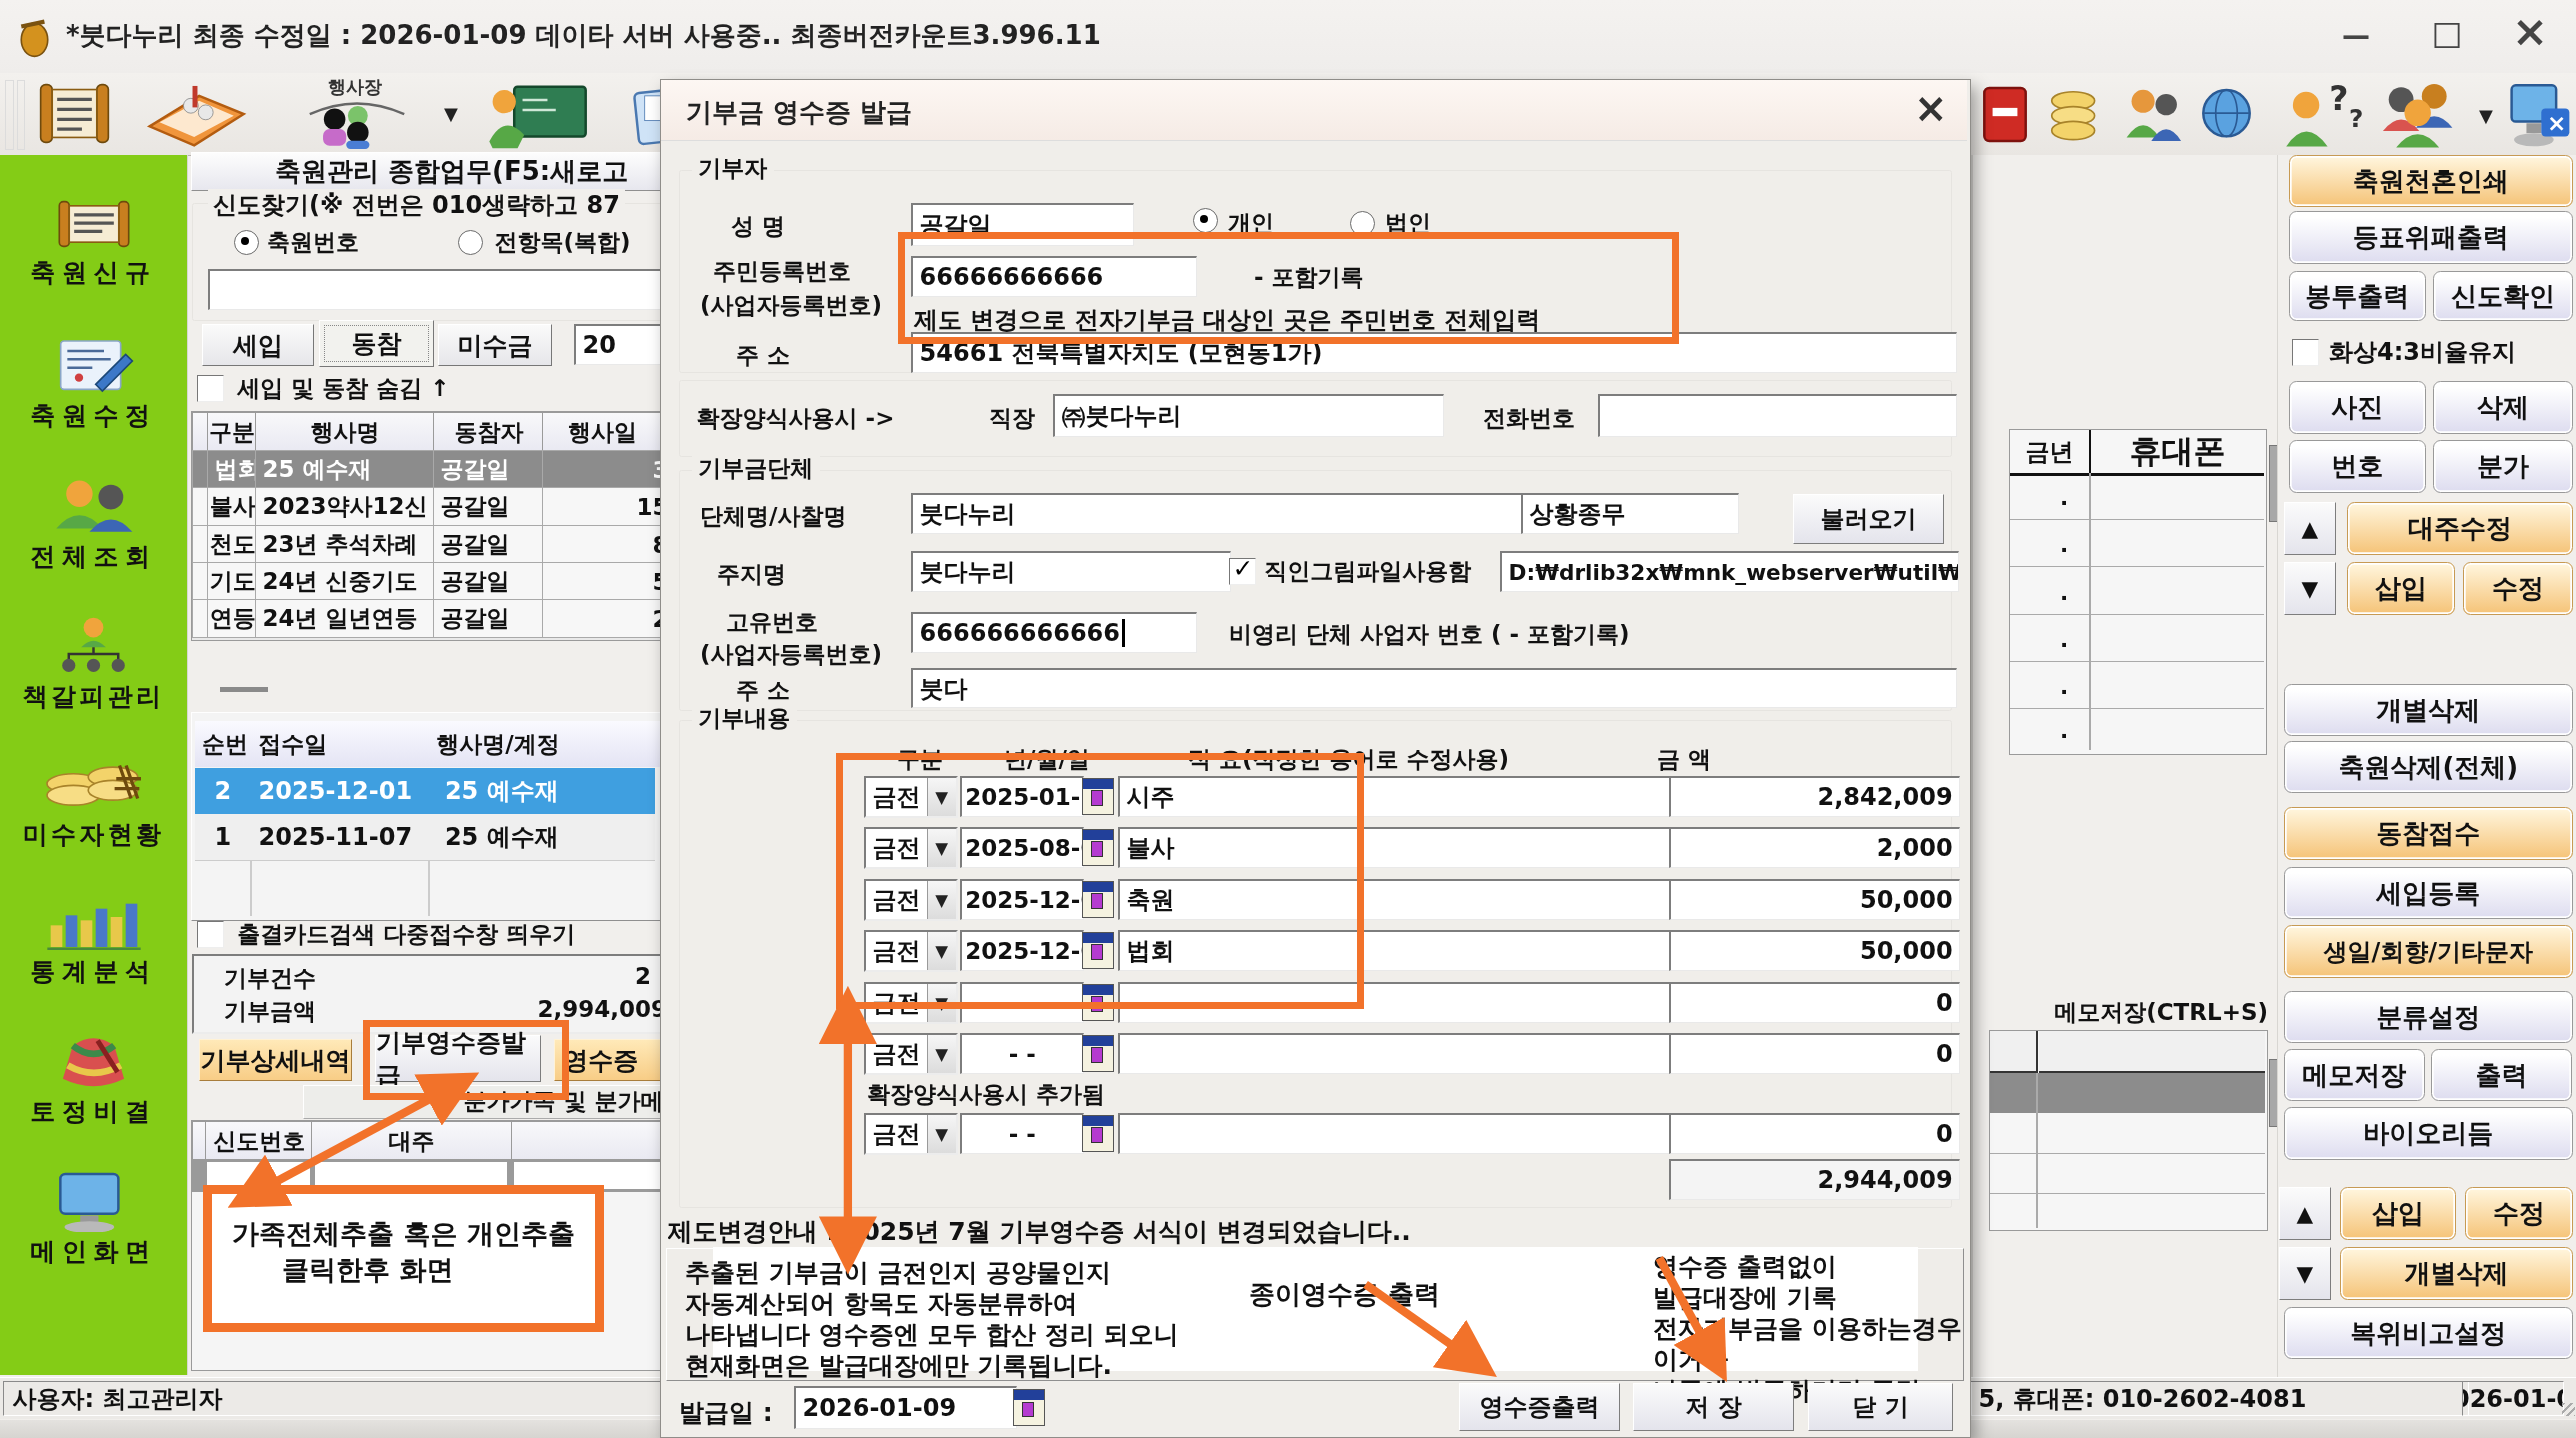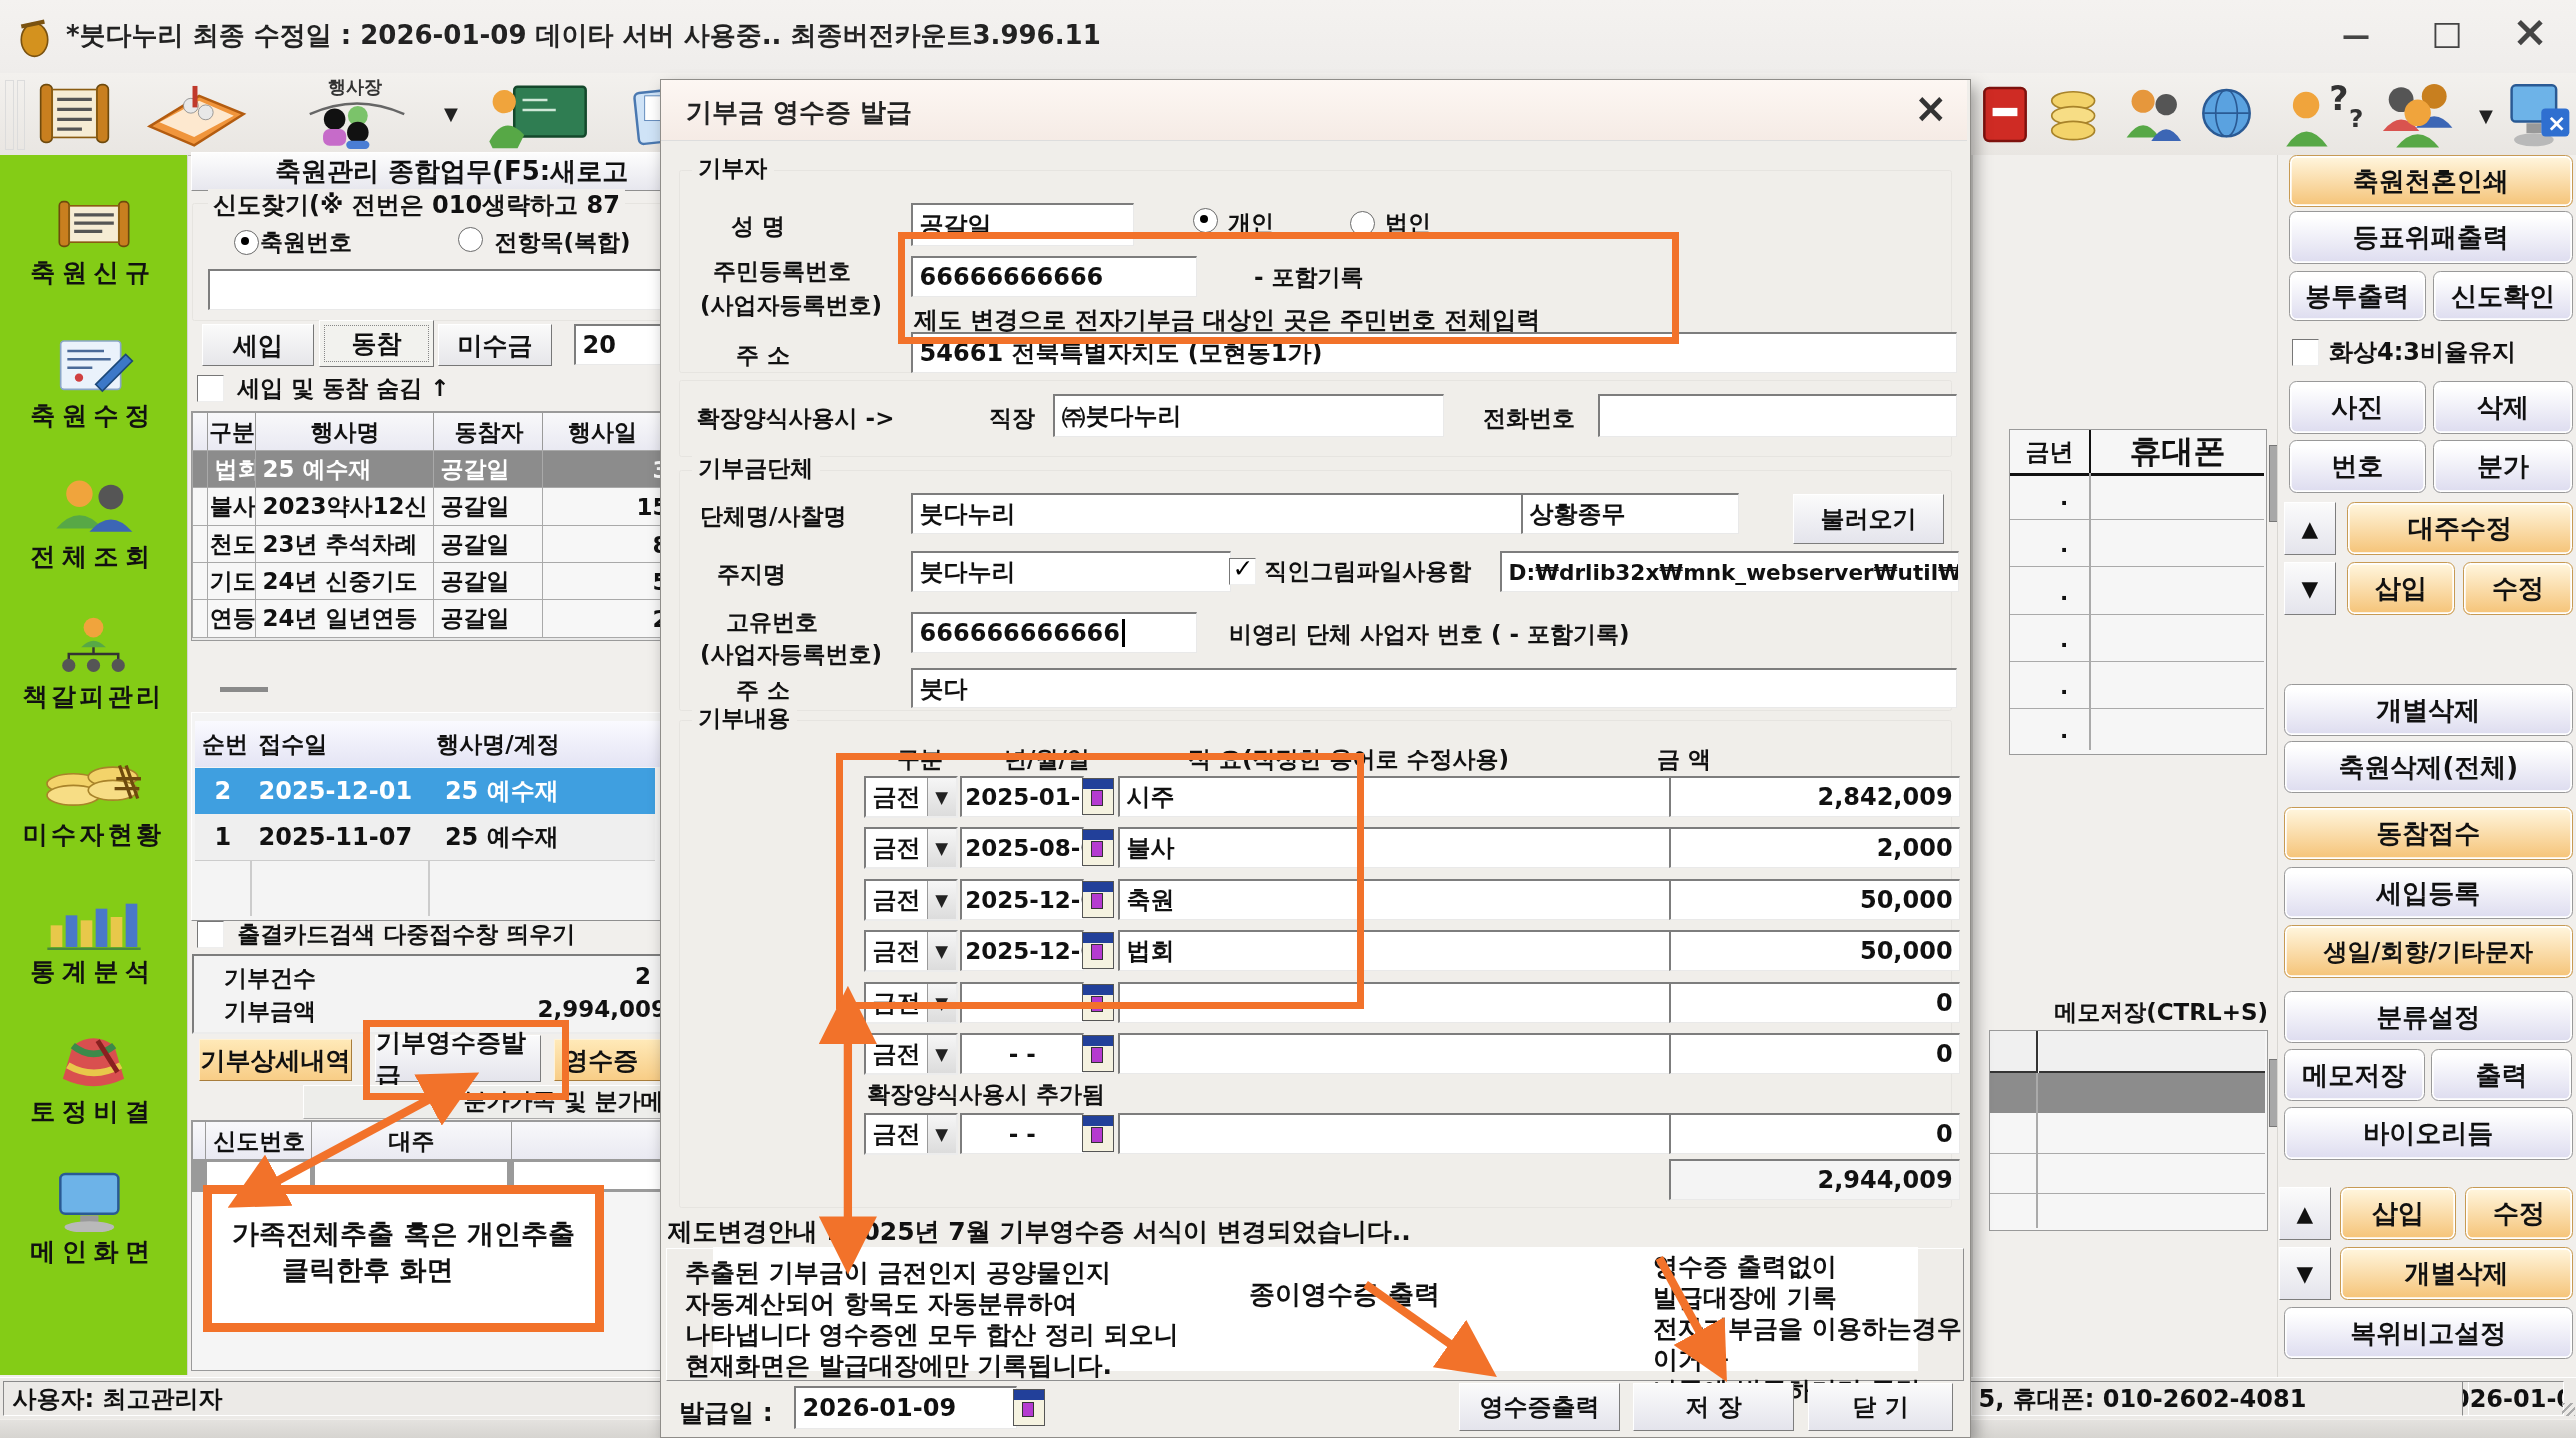--- a/index.html
+++ b/index.html
@@ -259,7 +259,7 @@
 
   <div class="ab grp" style="left:192px;top:203px;width:629px;height:116px">
     <div class="ab nw" style="left:15px;top:-15px;background:#f1efec;font-size:24px;padding:0 5px;max-width:597px">신도찾기(※ 전번은 010생략하고 87</div>
-    <div class="ab" style="left:41px;top:23px;display:flex;align-items:center;gap:1px">
+    <div class="ab" style="left:41px;top:23px;display:flex;align-items:center;gap:8px">
       <span class="rad on"></span>
       <span class="lbl">축원번호</span>
     </div>

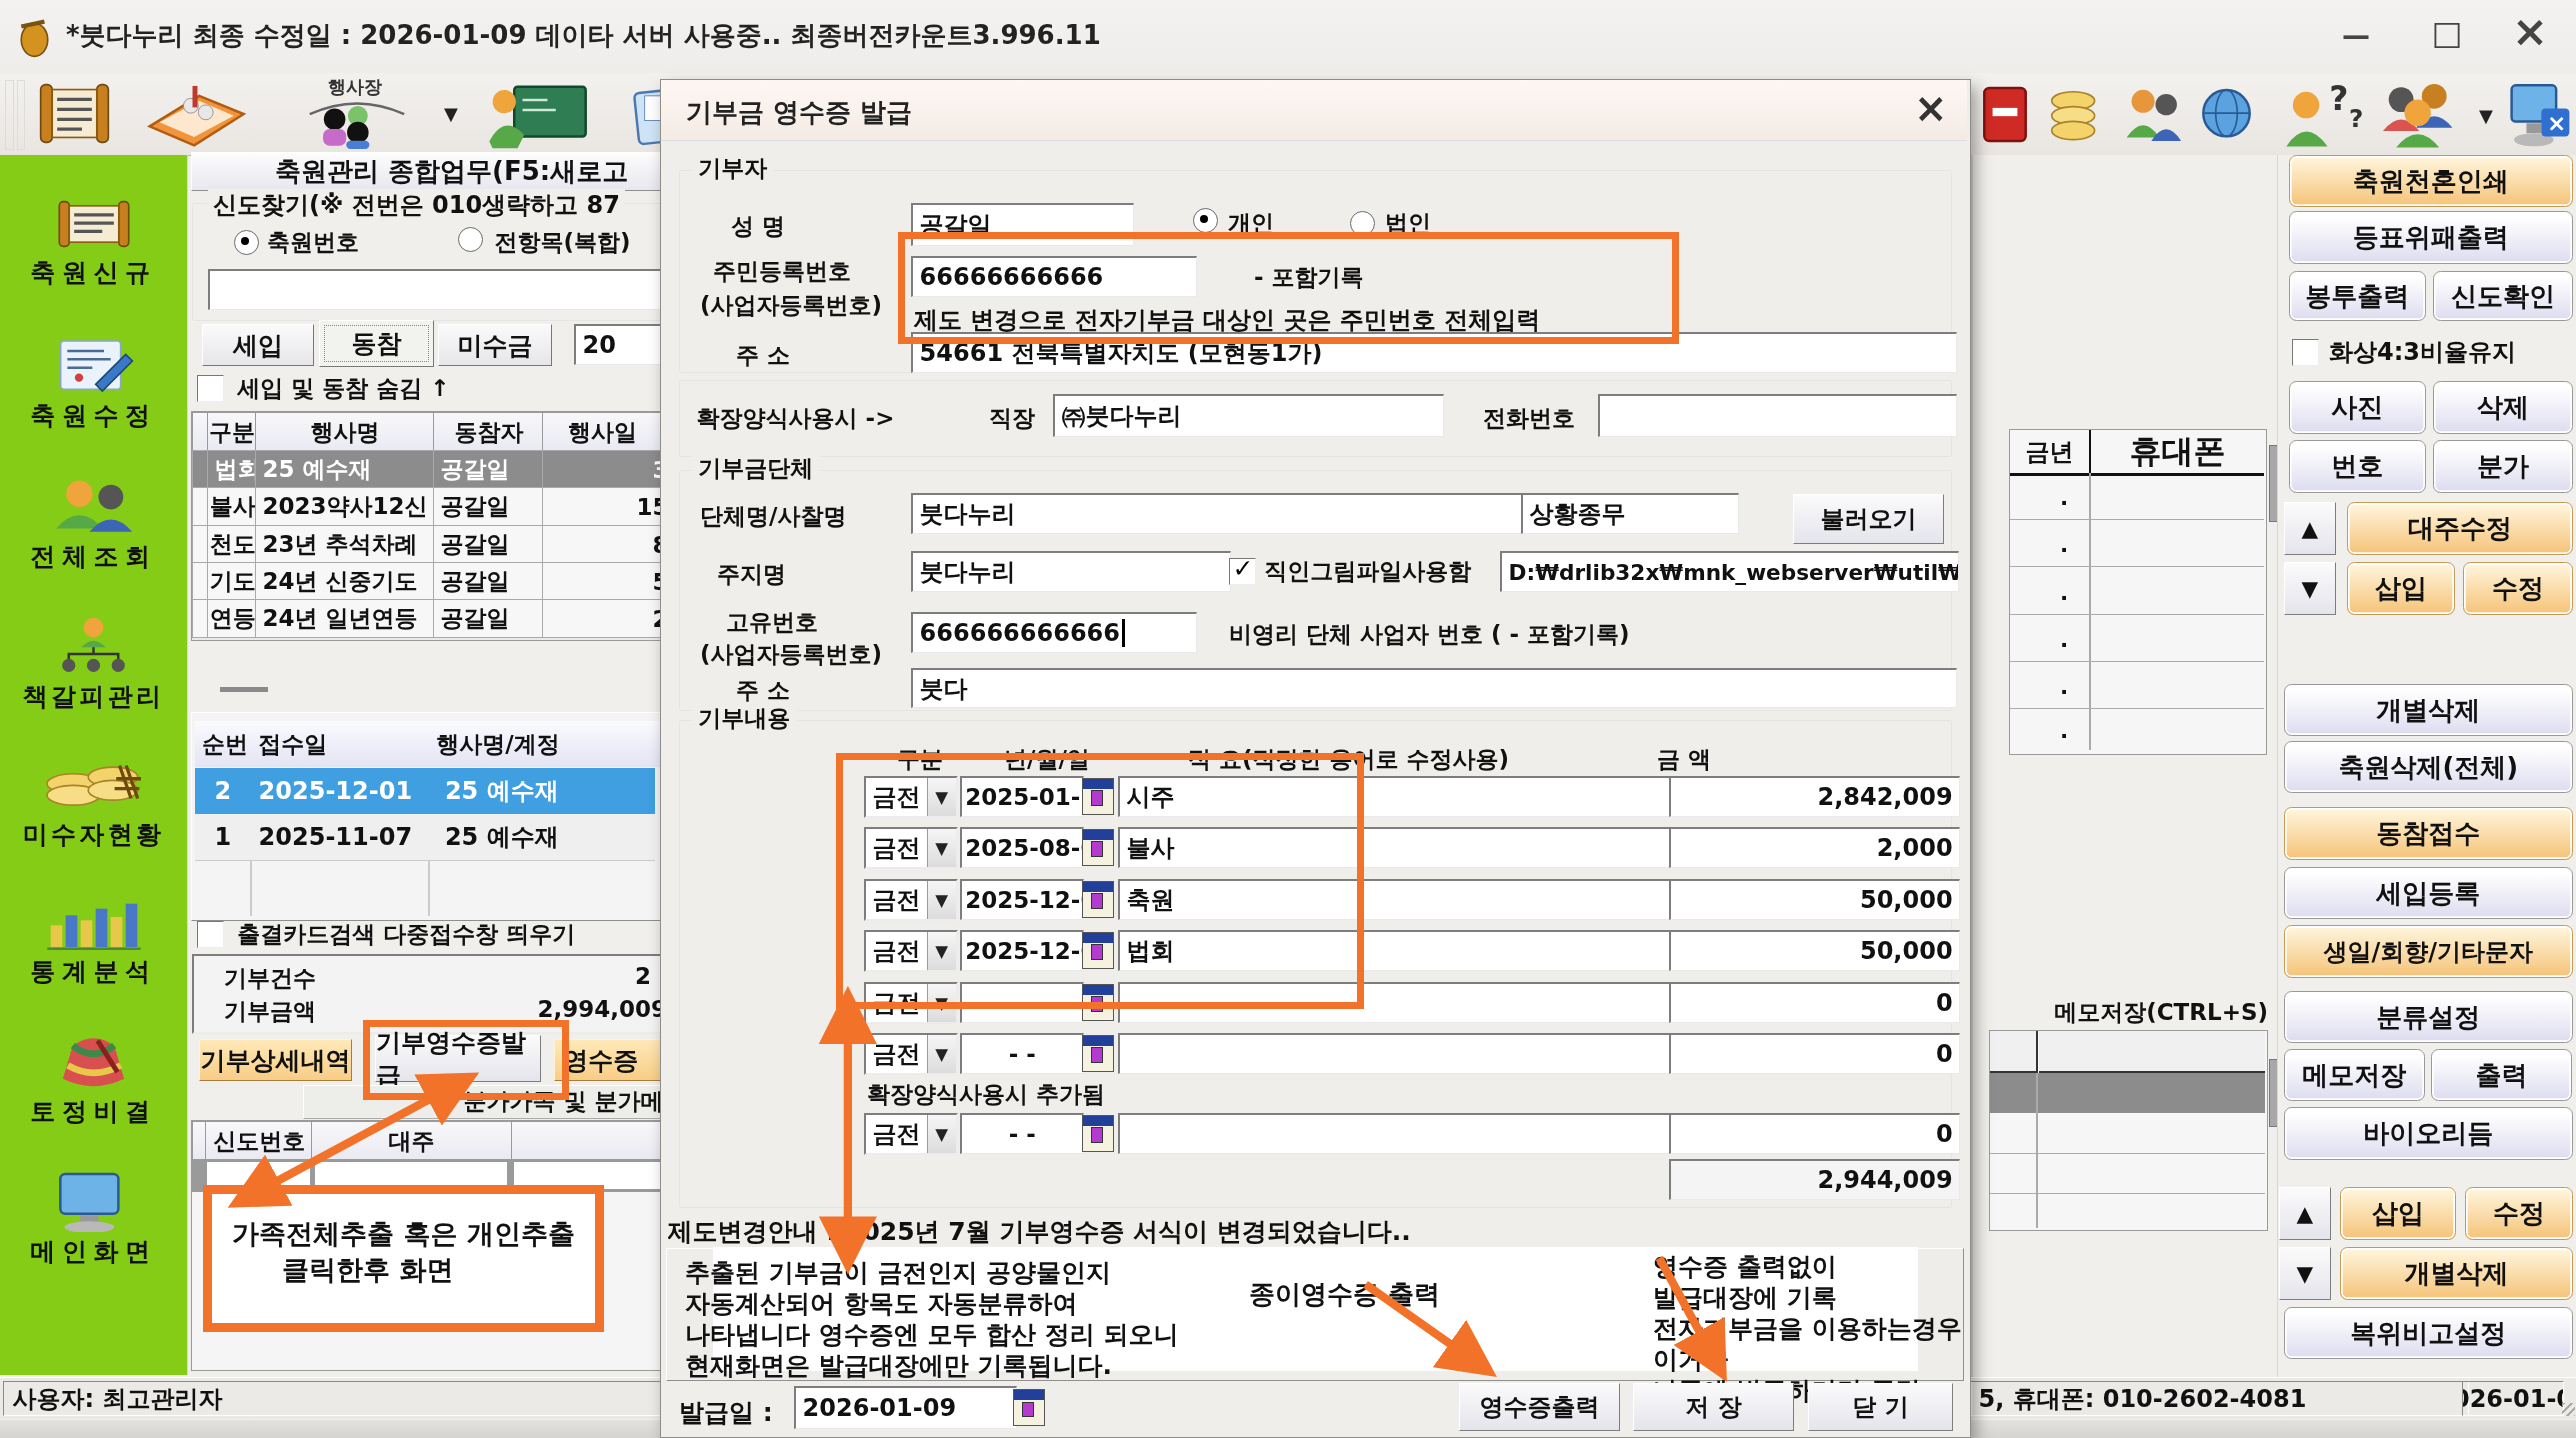--- a/index.html
+++ b/index.html
@@ -263,7 +263,7 @@
       <span class="rad on"></span>
       <span class="lbl">축원번호</span>
     </div>
-    <div class="ab" style="left:265px;top:23px;display:flex;gap:11.6px">
+    <div class="ab" style="left:265px;top:23px;display:flex;align-items:center;gap:11.6px">
       <span class="rad"></span>
       <span class="lbl">전항목(복합)</span>
     </div>

